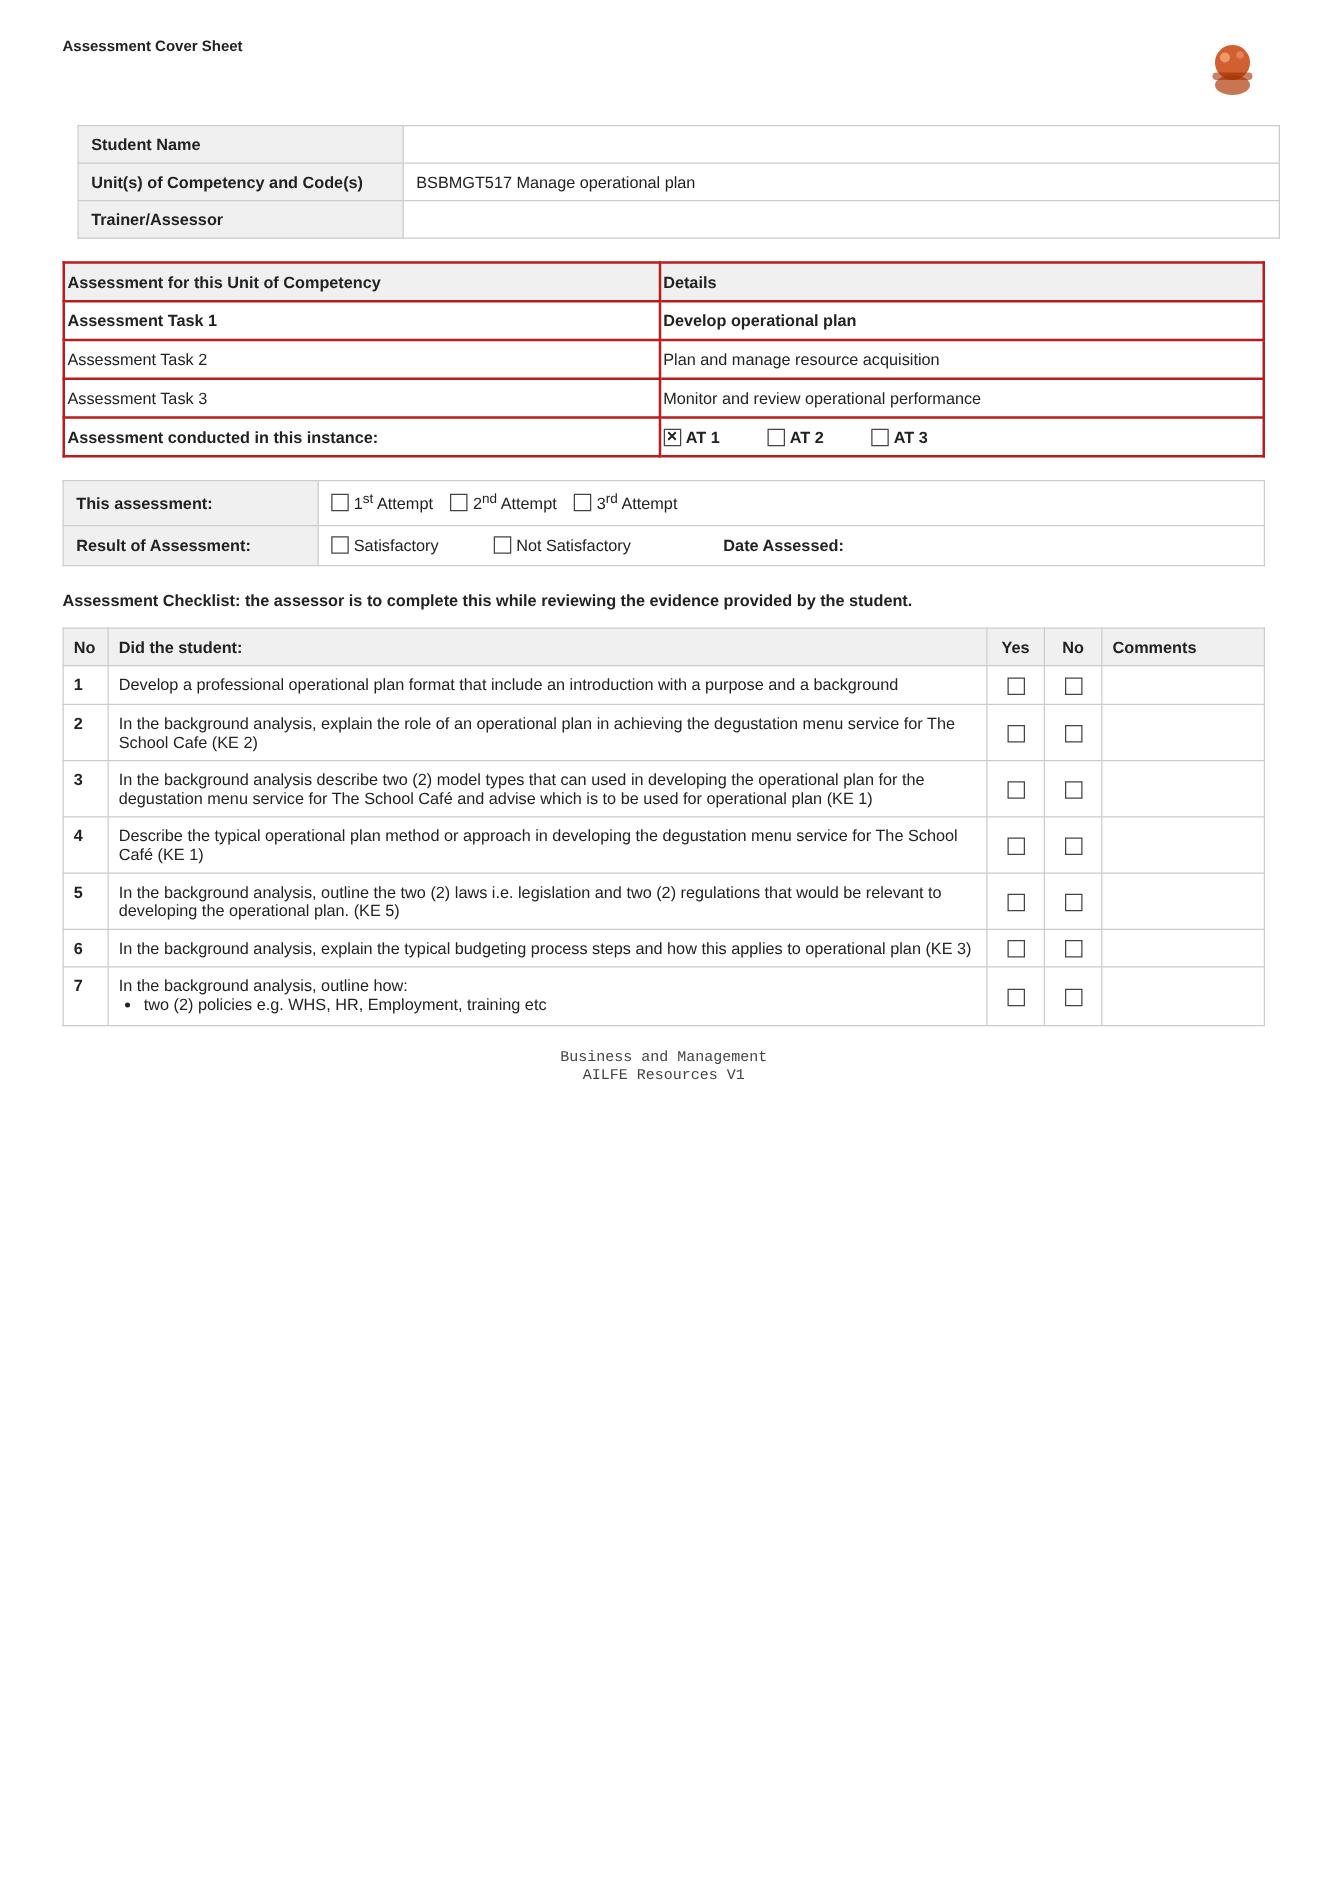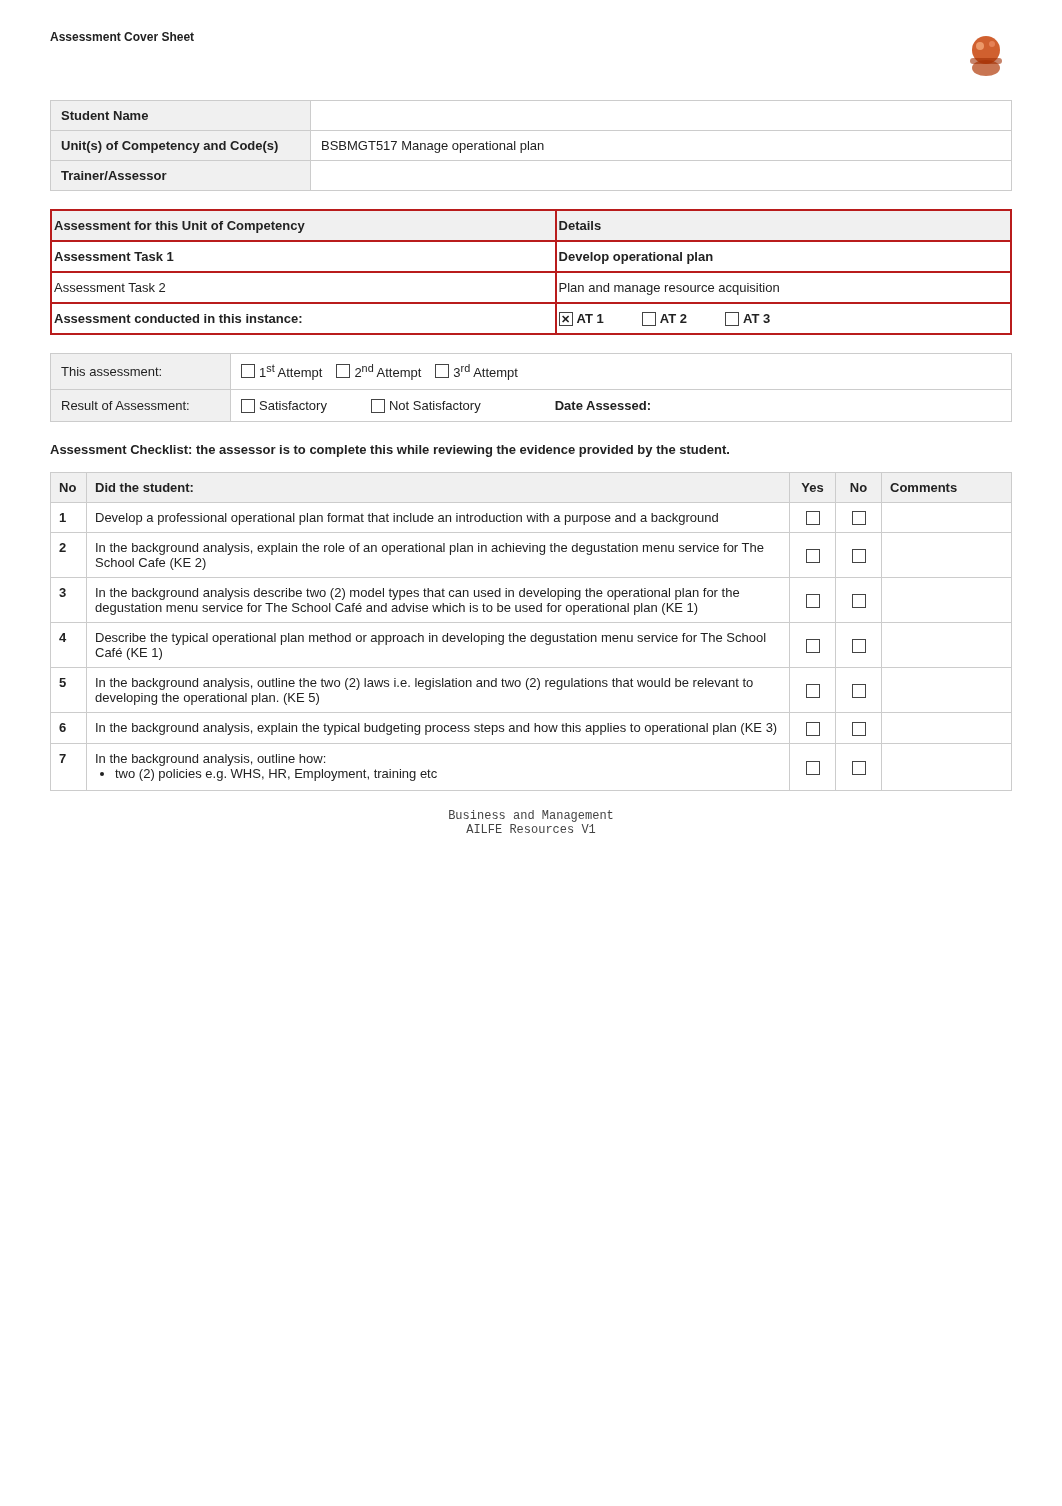--- a/index.html
+++ b/index.html
@@ -35,6 +35,7 @@
       width: 100%;
       border-collapse: collapse;
       margin-bottom: 18px;
+      margin-left: 12px;
     }
     .info-table td {
       border: 1px solid #ccc;

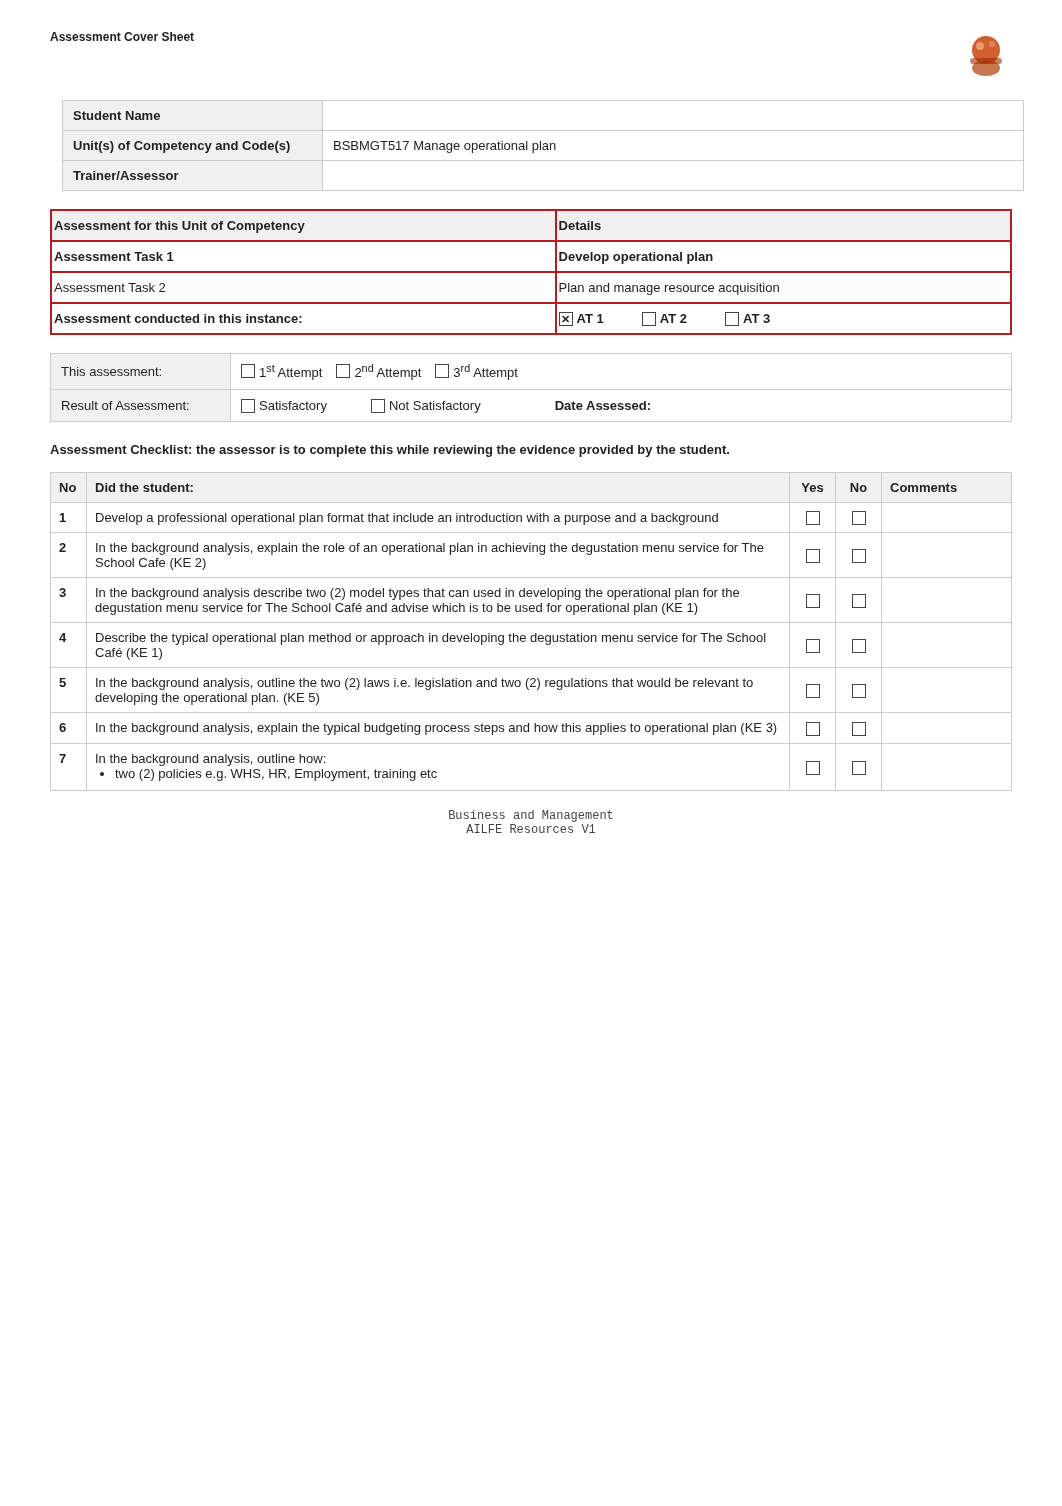--- a/index.html
+++ b/index.html
@@ -220,6 +220,10 @@
         <td>Assessment Task 2</td>
         <td>Plan and manage resource acquisition</td>
       </tr>
+      <tr>
+        <td>Assessment Task 3</td>
+        <td>Monitor and review operational performance</td>
+      </tr>
       <tr class="instance-row">
         <td style="font-weight: bold;">Assessment conducted in this instance:</td>
         <td>

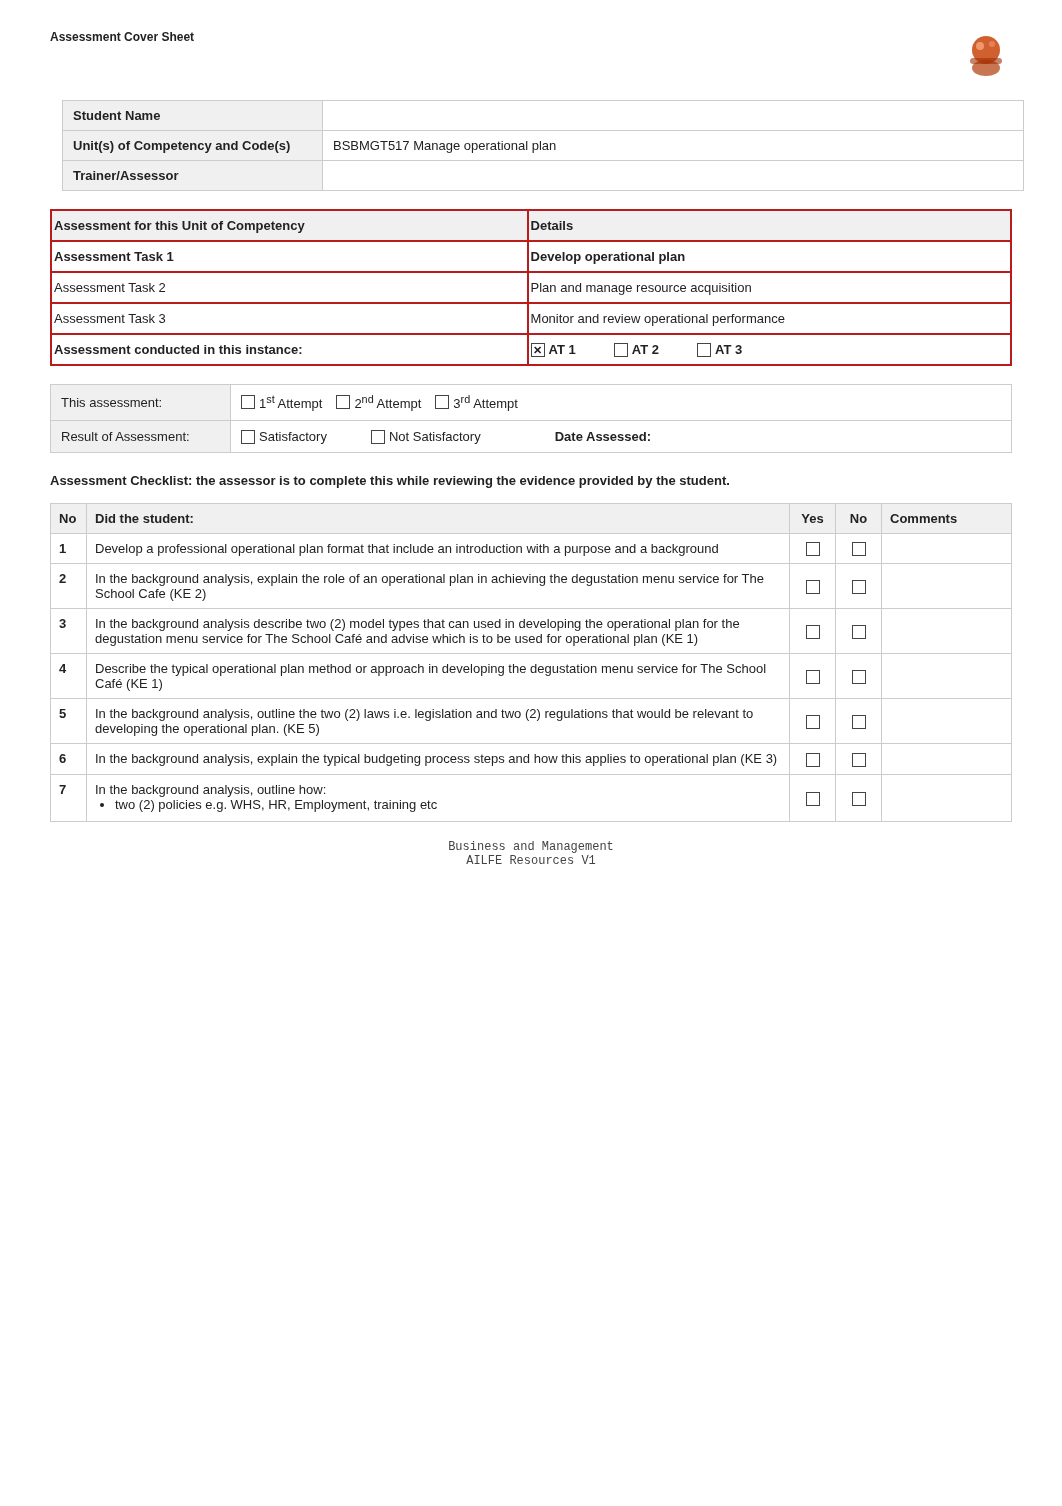--- a/index.html
+++ b/index.html
@@ -84,9 +84,9 @@
       padding: 8px 10px;
     }
     .attempt-table .label-cell {
-      font-weight: normal;
+      font-weight: bold;
       background: #f0f0f0;
-      width: 180px;
+      width: 204px;
     }
 
     

